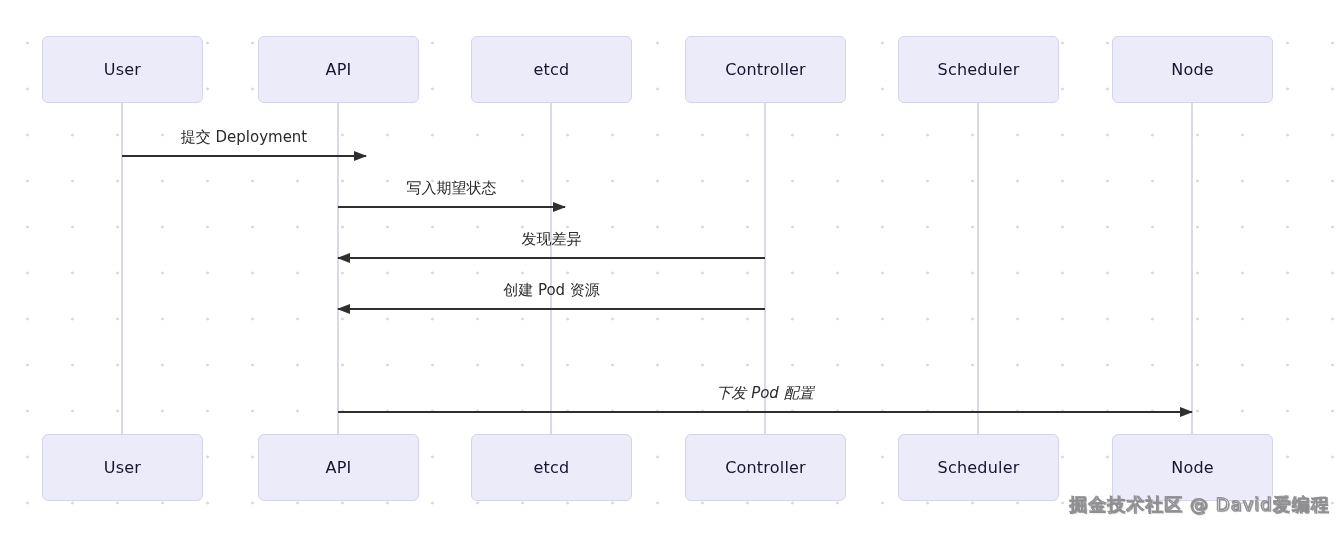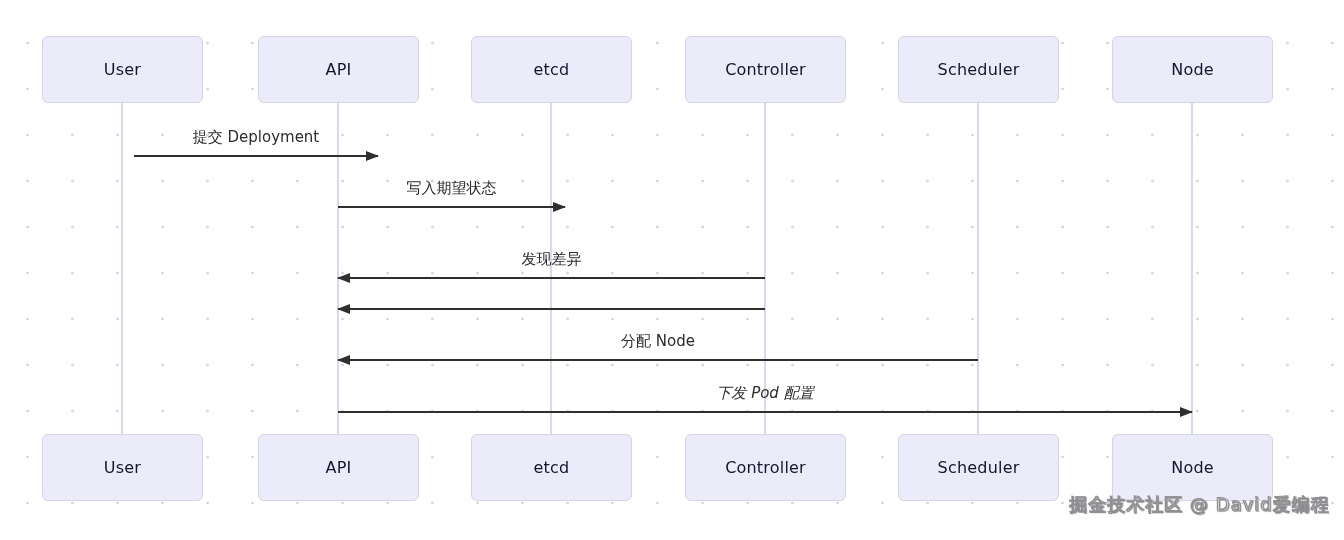--- a/index.html
+++ b/index.html
@@ -52,7 +52,7 @@
   .msg.dir-left  .head{left:-1px; border-right:13px solid #2f2f2f;}
 
   
-  .m0{left:134px;width:244px;top:123px;}
+  .m0{left:122px;width:244px;top:123px;}
   .m1{left:338px;width:213px;top:174px;padding-left:14px;}
   .m2{left:338px;width:427px;top:225px;margin-top:20px;}
   .m3{left:338px;width:427px;top:276px;}

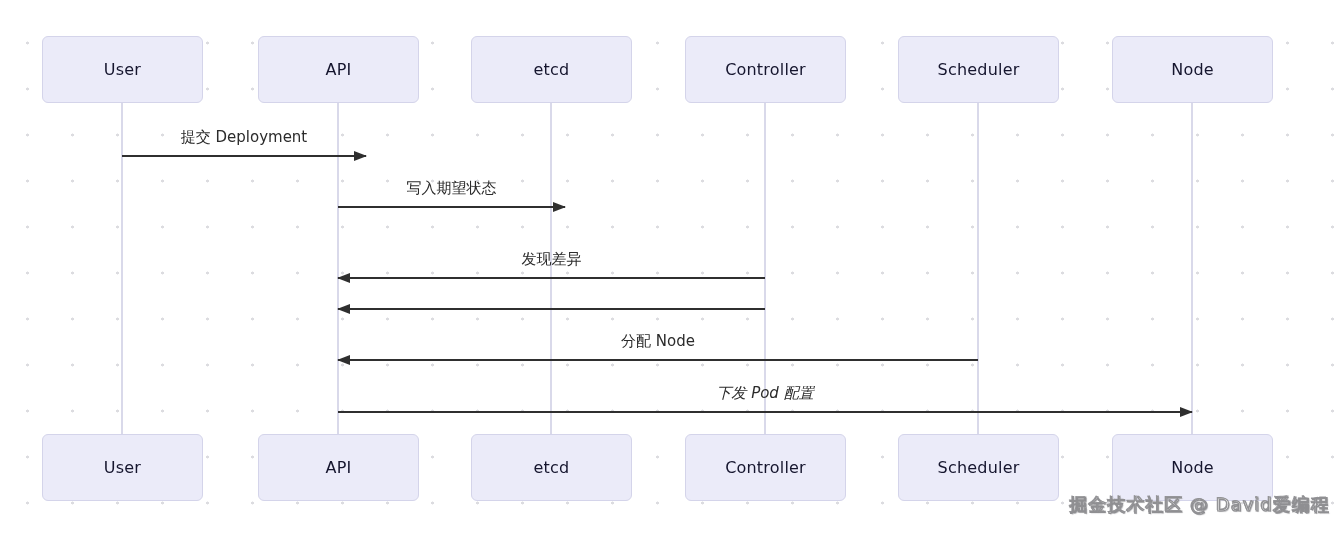--- a/index.html
+++ b/index.html
@@ -54,7 +54,7 @@
   
   .m0{left:122px;width:244px;top:123px;}
   .m1{left:338px;width:213px;top:174px;padding-left:14px;}
-  .m2{left:338px;width:427px;top:225px;margin-top:20px;}
+  .m2{left:338px;width:427px;top:225px;}
   .m3{left:338px;width:427px;top:276px;}
   .m4{left:338px;width:640px;top:327px;}
   .m5{left:338px;width:854px;top:379px;font-style:italic;}

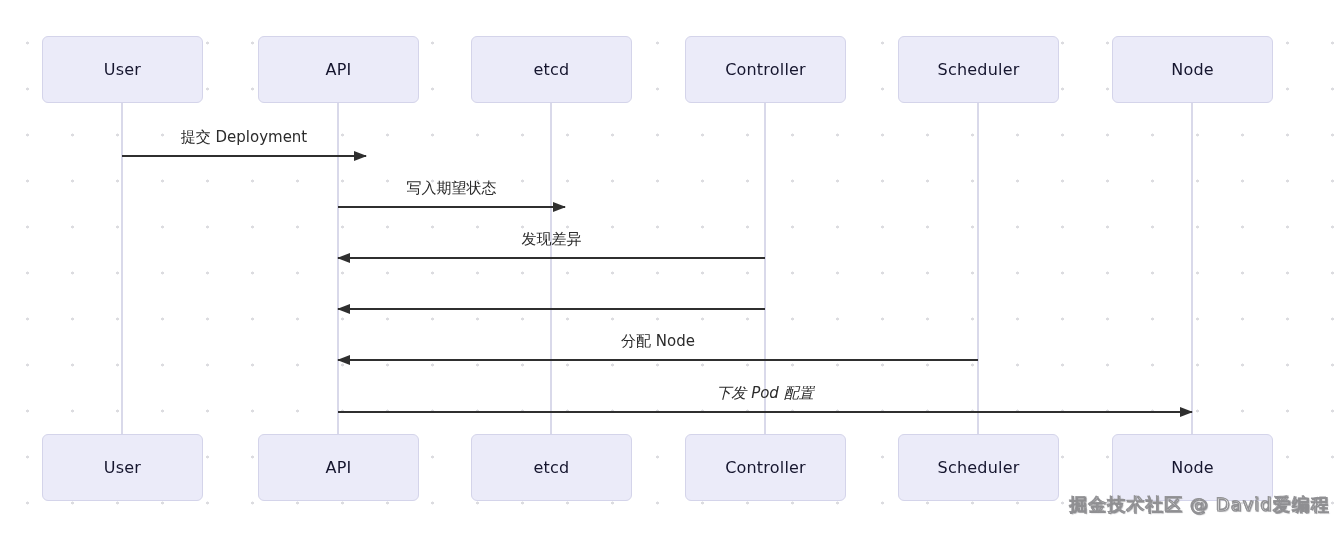--- a/index.html
+++ b/index.html
@@ -112,6 +112,7 @@
   </div>
 
   <div class="msg m3 dir-left">
+    <div class="lbl">创建 Pod 资源</div>
     <div class="line"></div>
     <div class="head"></div>
   </div>

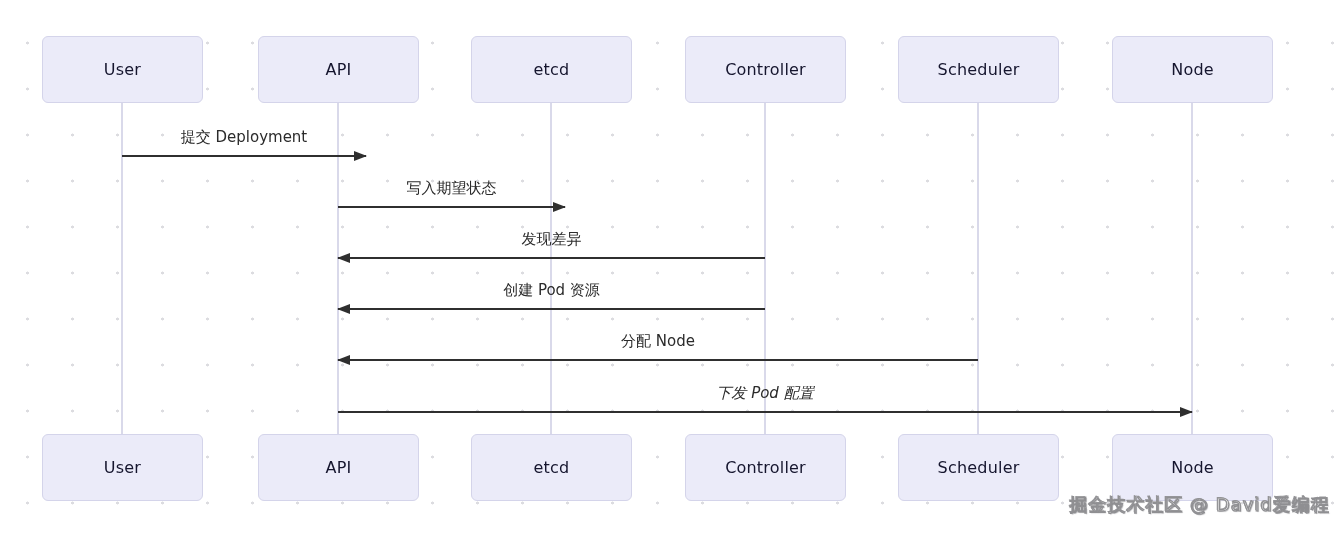--- a/index.html
+++ b/index.html
@@ -117,11 +117,6 @@
     <div class="head"></div>
   </div>
 
-  <div class="msg m4 dir-left">
-    <div class="lbl">分配 Node</div>
-    <div class="line"></div>
-    <div class="head"></div>
-  </div>
 
   <div class="msg m5 dir-right">
     <div class="lbl">下发 Pod 配置</div>

